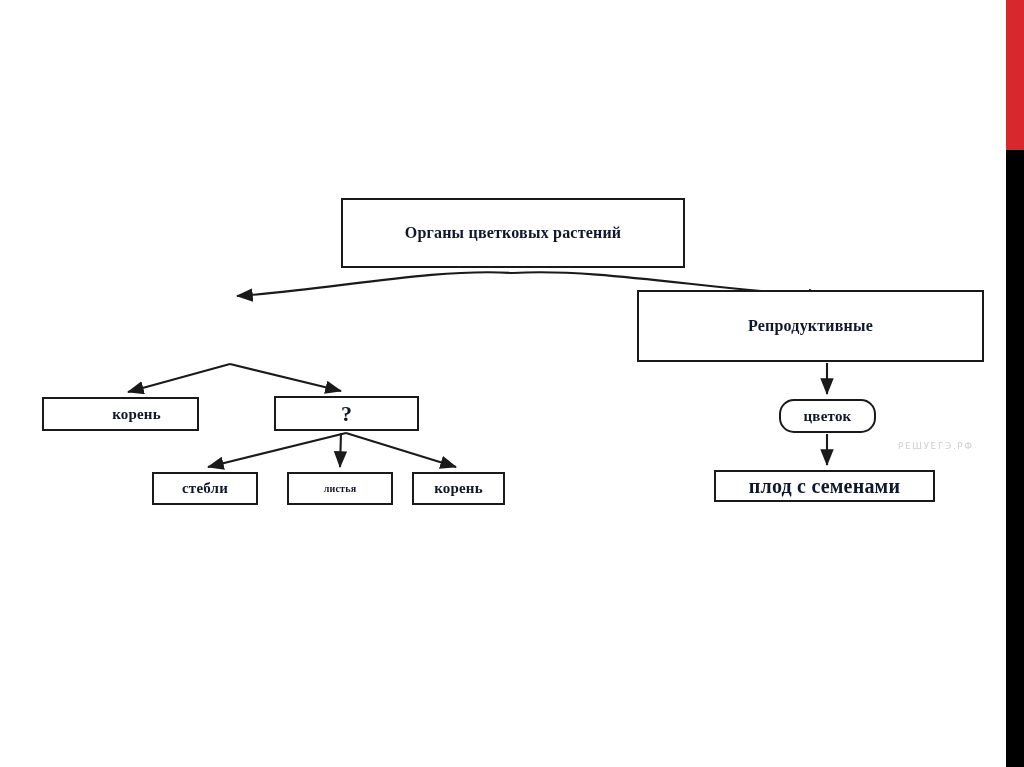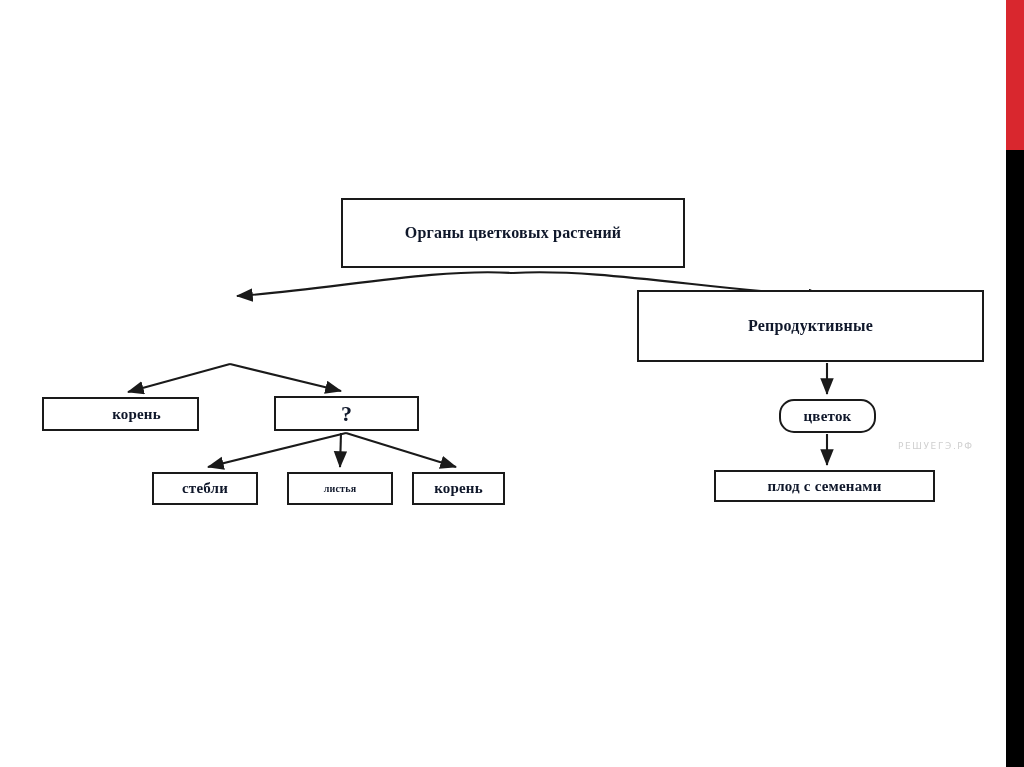--- a/index.html
+++ b/index.html
@@ -104,7 +104,7 @@
   #node-stems  { left: 152px; top: 472px; width: 106px; height: 33px; font-size: 15px; }
   #node-leaves { left: 287px; top: 472px; width: 106px; height: 33px; font-size: 10px; }
   #node-buds   { left: 412px; top: 472px; width: 93px;  height: 33px; font-size: 15px; }
-  #node-fruit  { left: 714px; top: 470px; width: 221px; height: 32px; font-size: 15px; }
+  #node-fruit  { left: 714px; top: 470px; width: 221px; height: 32px; font-size: 20px; }
 
   
   #watermark {

